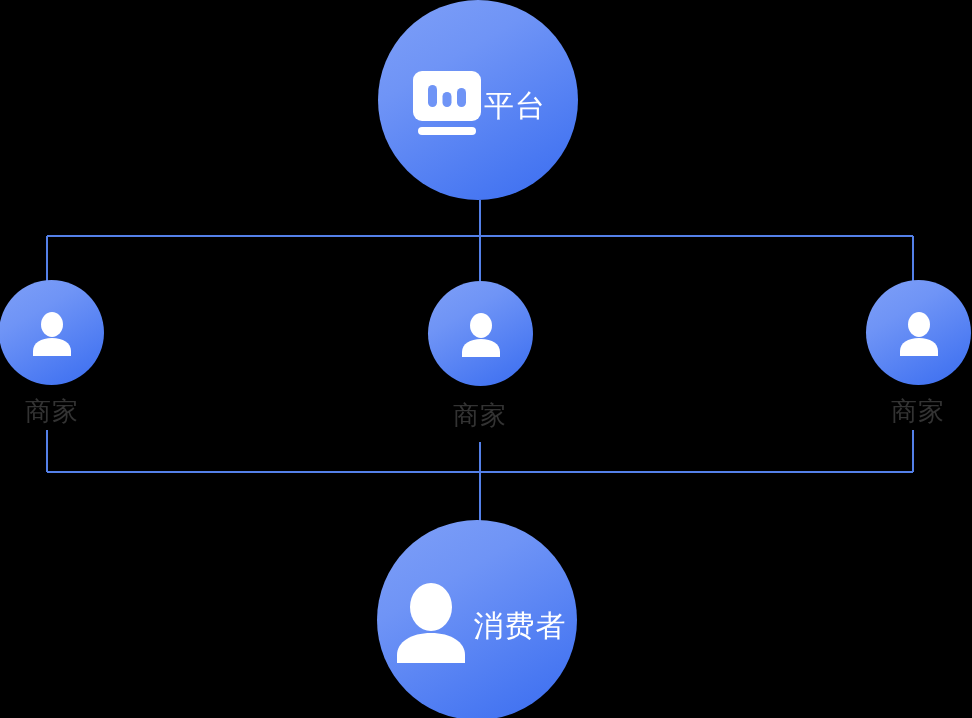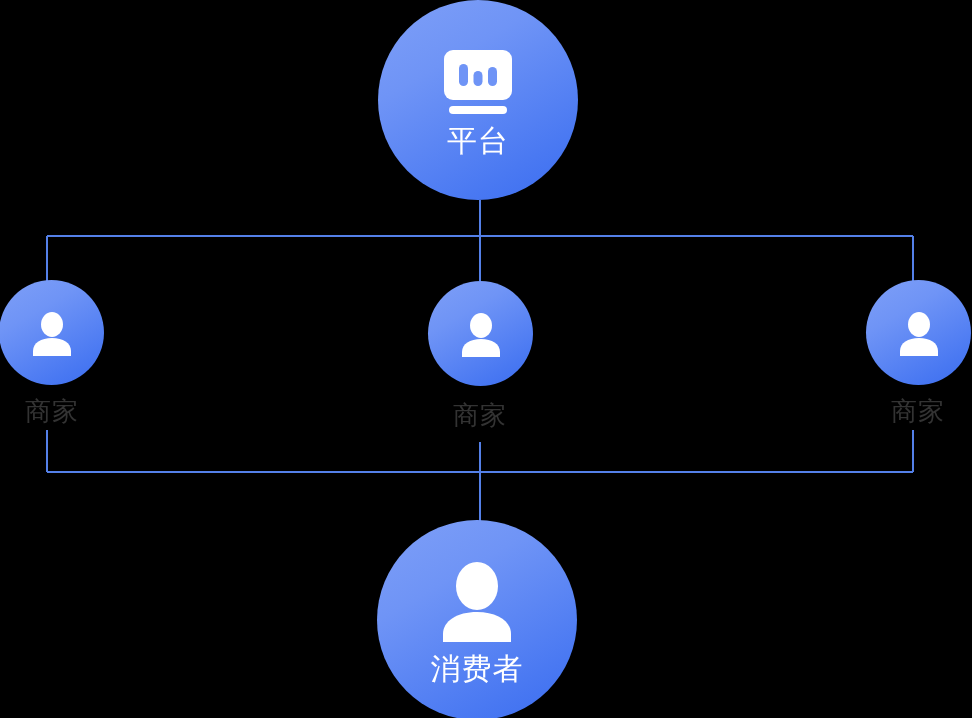--- a/index.html
+++ b/index.html
@@ -32,7 +32,7 @@
     position: absolute;
     border-radius: 50%;
     display: flex;
-    flex-direction: column;
+    flex-direction: row;
     align-items: center;
     justify-content: center;
     background: linear-gradient(150deg, #7e9ff7 0%, #6f94f6 32%, #4a79f2 78%, #3a6cf0 100%);

